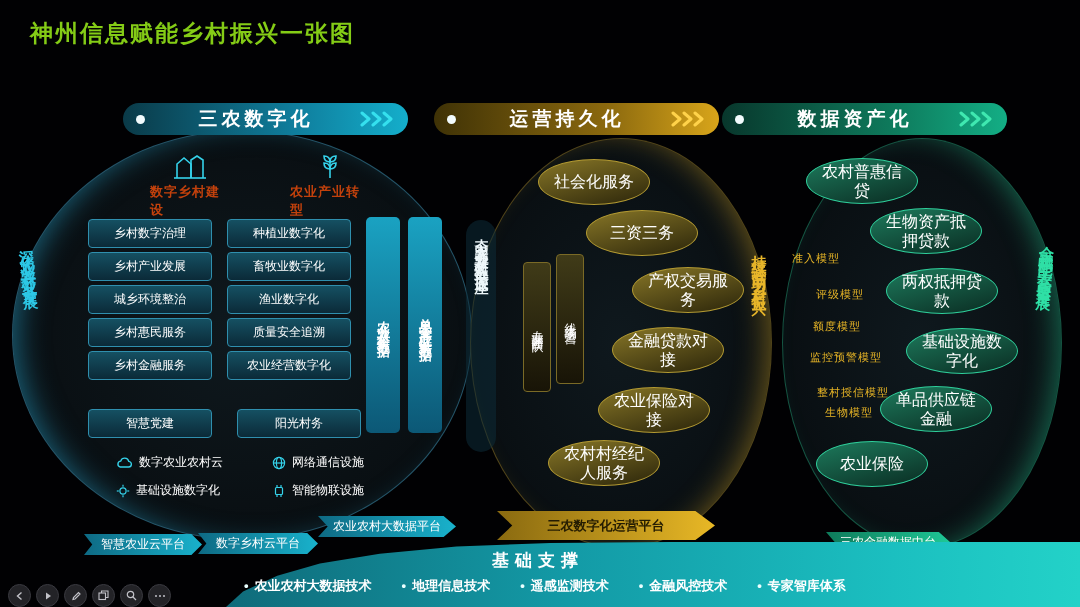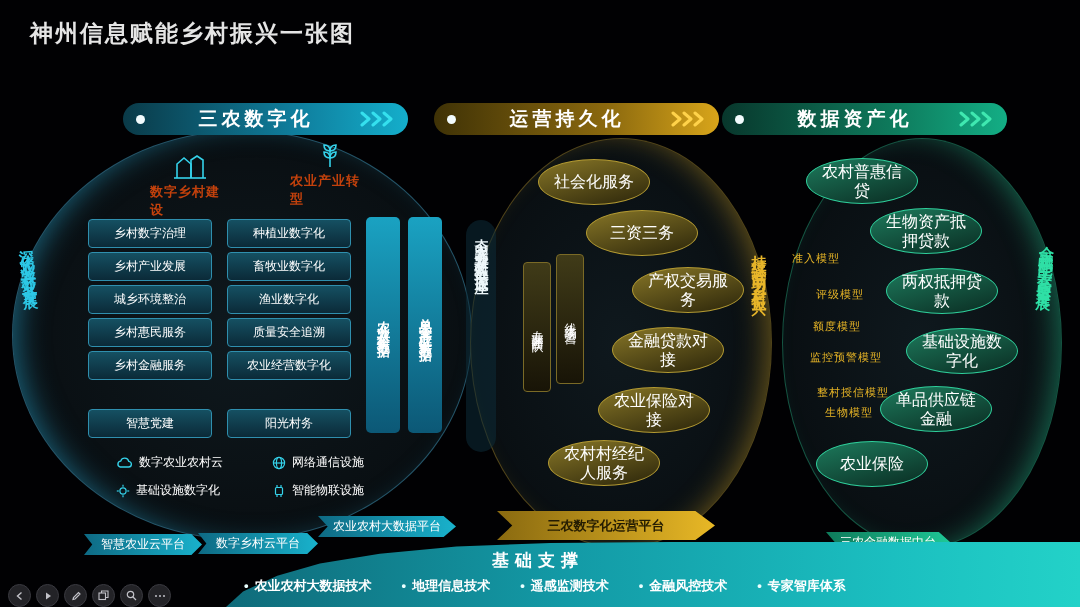--- a/index.html
+++ b/index.html
@@ -5,7 +5,7 @@
   html,body{margin:0;padding:0;background:#000;}
   .stage{position:relative;width:1080px;height:607px;background:#010103;overflow:hidden;
          font-family:"Liberation Sans","DejaVu Sans",sans-serif;color:#fff;}
-  .title{position:absolute;left:30px;top:18px;font-size:23px;font-weight:bold;letter-spacing:2px;color:#e5e5e5;}
+  .title{position:absolute;left:30px;top:18px;font-size:23px;font-weight:bold;letter-spacing:2px;color:#84cc16;}
 
   .panel{position:absolute;border-radius:50%;border:1px solid transparent;
          background:radial-gradient(ellipse at center, rgba(17,28,34,.88), rgba(7,11,14,.92));}

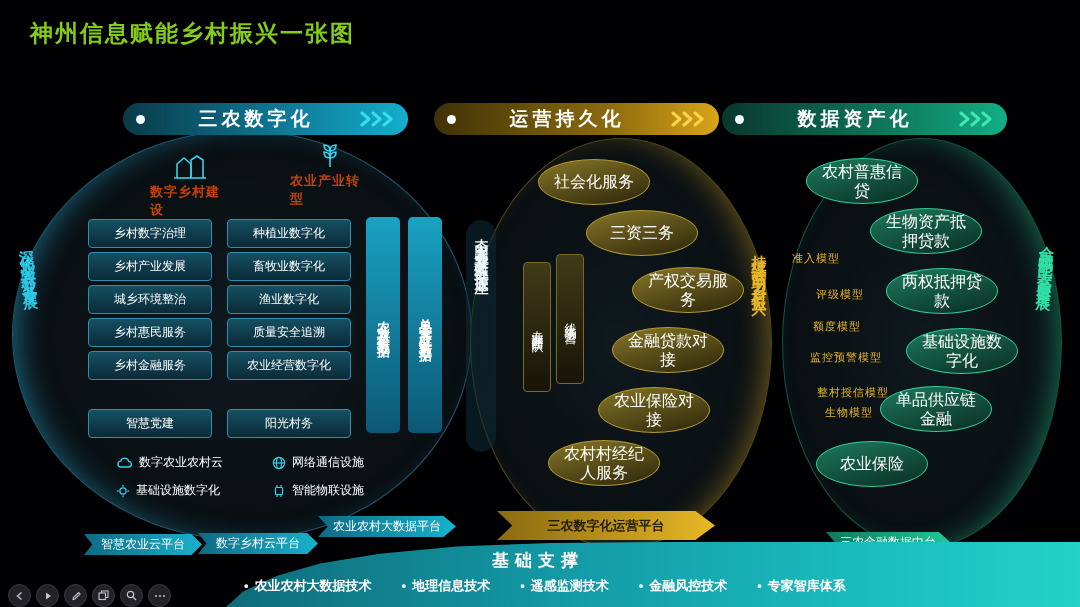--- a/index.html
+++ b/index.html
@@ -115,7 +115,7 @@
       </svg>
     <span class="group-label">数字乡村建设</span>
   </div>
-  <div class="group-head" style="left:290px;top:139px;width:80px;">
+  <div class="group-head" style="left:290px;top:150px;width:80px;">
     <svg width="34" height="30" viewBox="0 0 34 30">
         <g fill="none" stroke="#35d2ea" stroke-width="1.6">
           <path d="M17 28V8"></path>

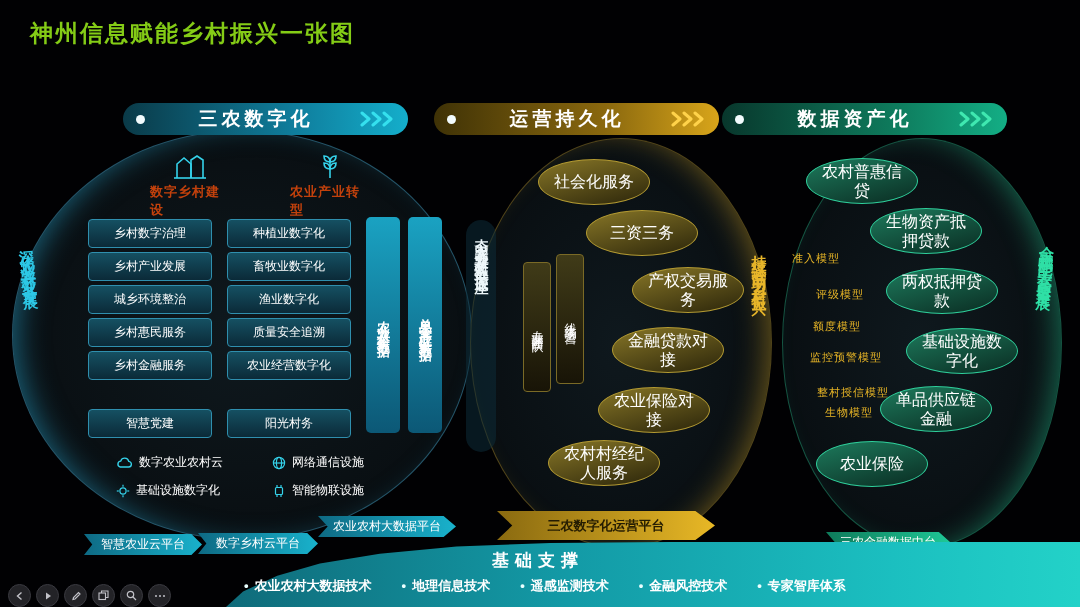--- a/index.html
+++ b/index.html
@@ -140,7 +140,7 @@
   <div class="box" style="left:227px;top:285px;">渔业数字化</div>
   <div class="box" style="left:227px;top:318px;">质量安全追溯</div>
   <div class="box" style="left:227px;top:351px;">农业经营数字化</div>
-  <div class="box" style="left:227px;top:409px;text-align:right;">阳光村务</div>
+  <div class="box" style="left:237px;top:409px;text-align:right;">阳光村务</div>
 
   <div class="vbar" style="left:366px;top:217px;height:216px;">农业农村大数据</div>
   <div class="vbar" style="left:408px;top:217px;height:216px;">单品全产业链大数据</div>

